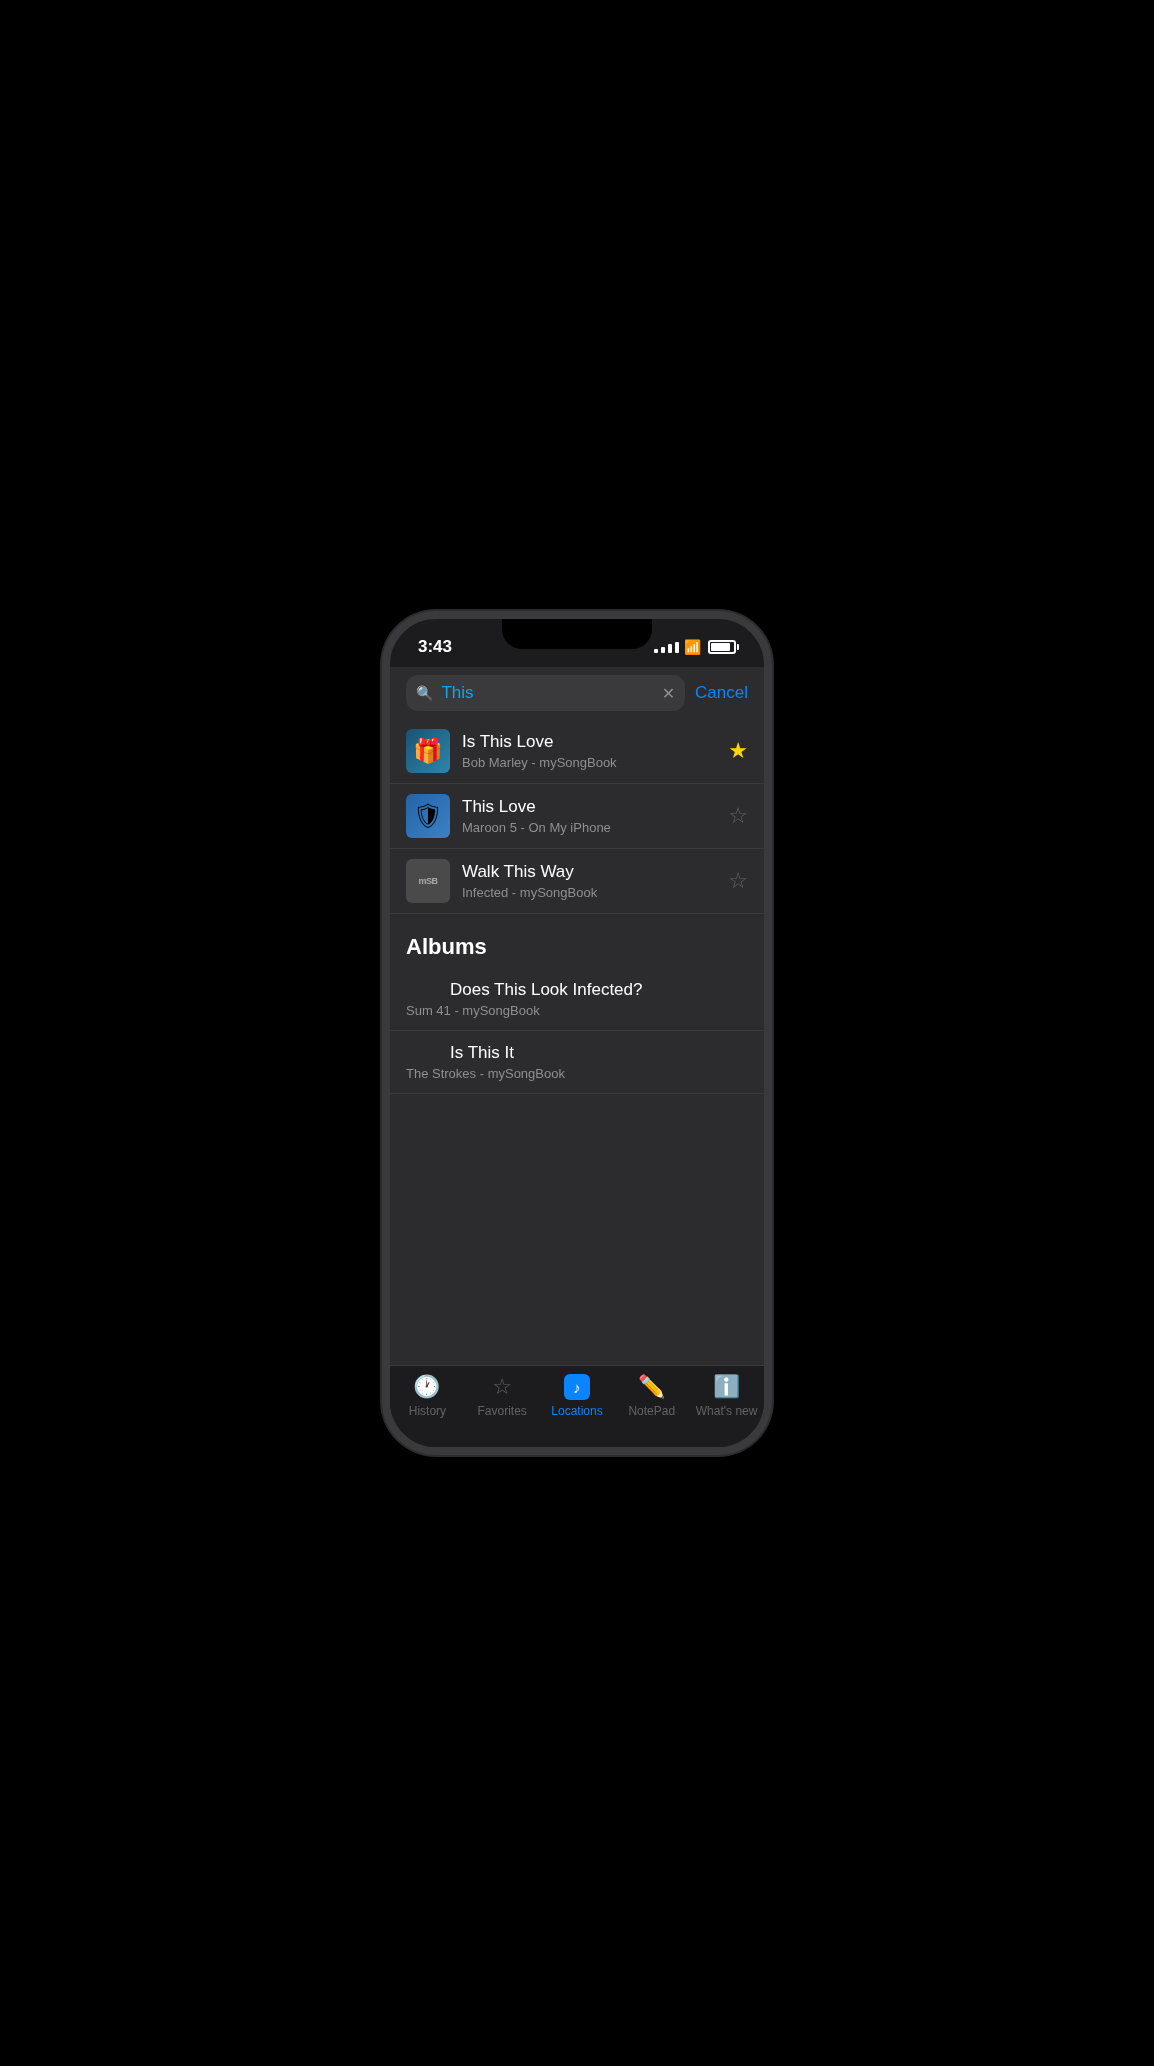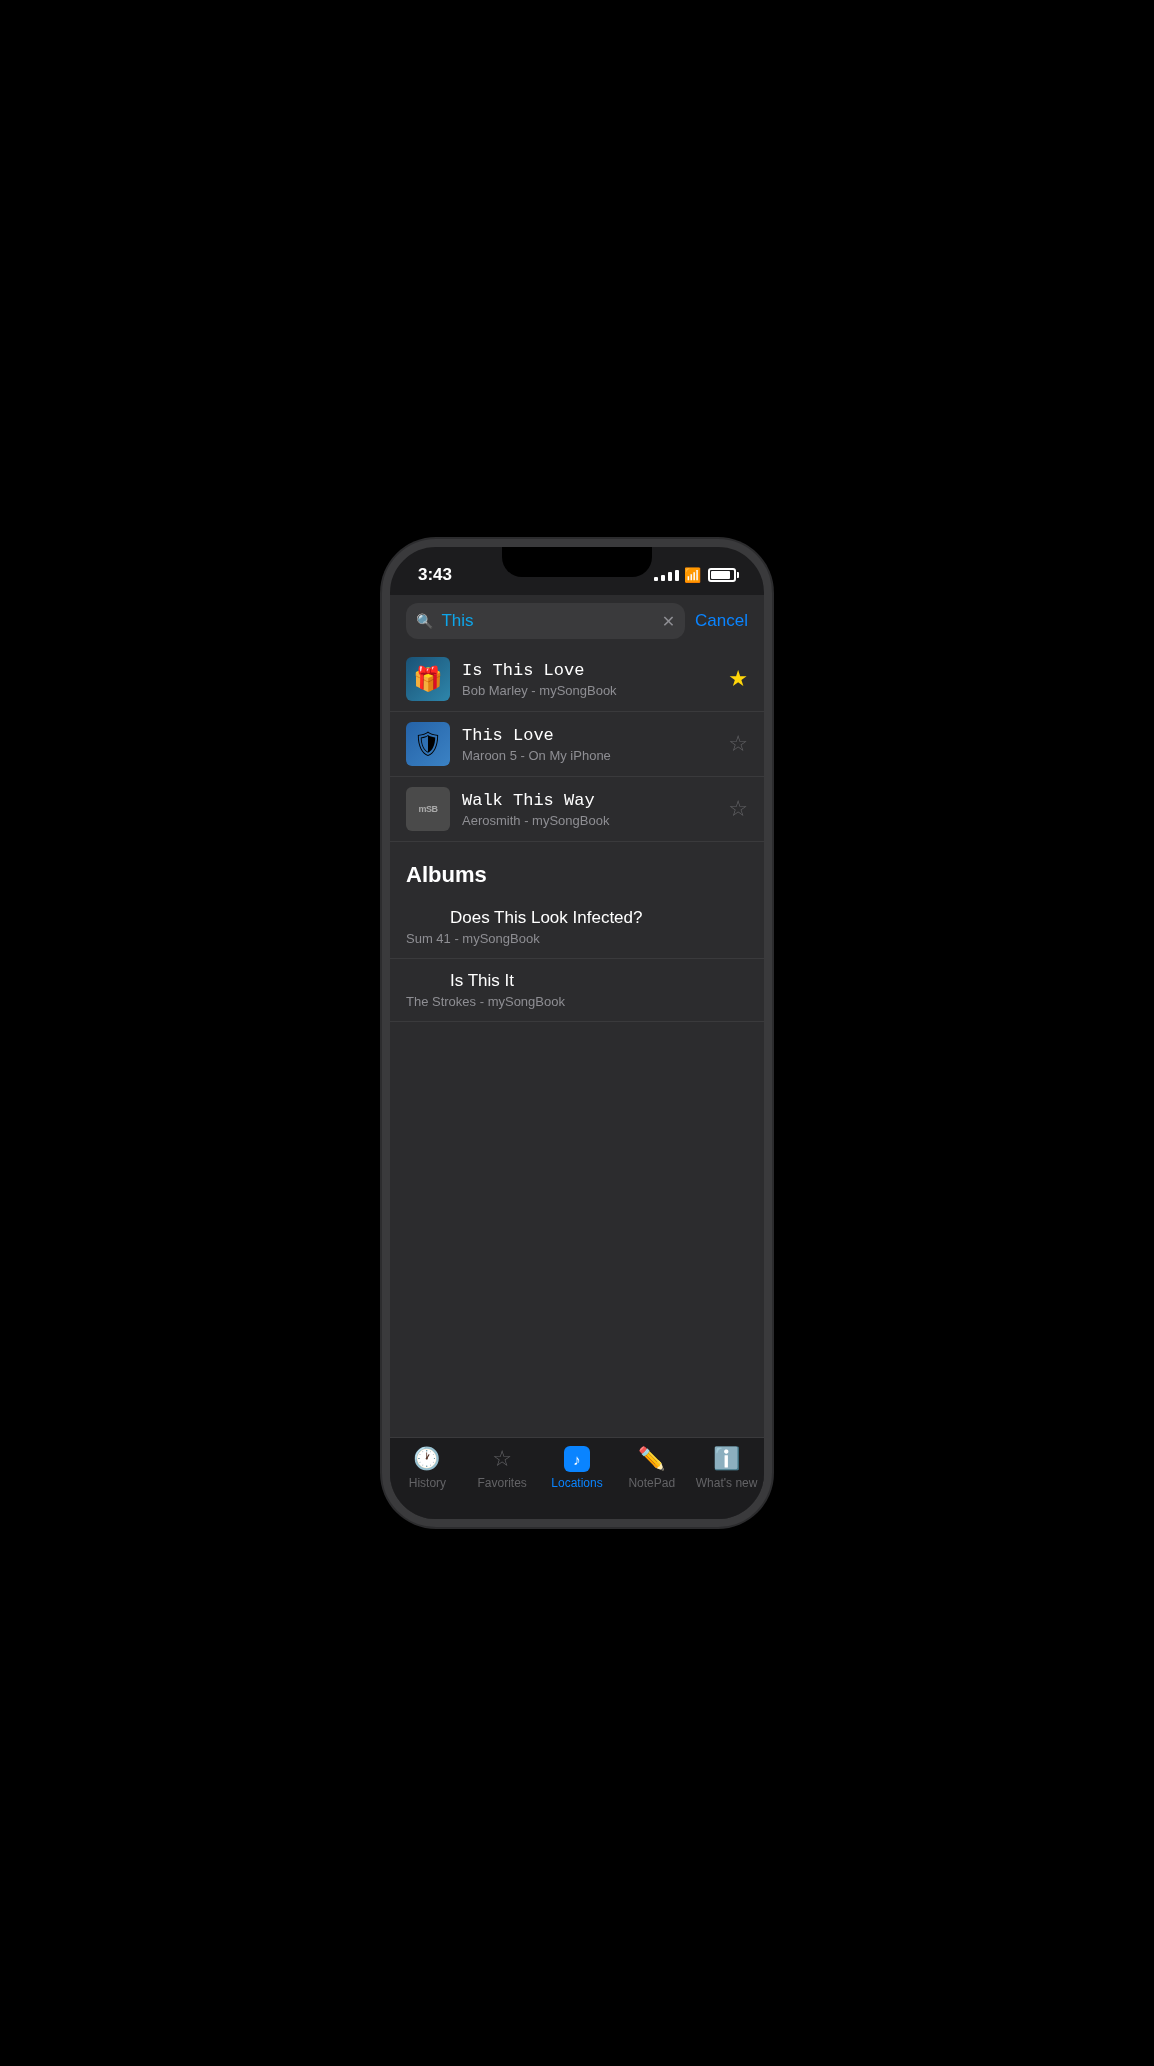--- a/index.html
+++ b/index.html
@@ -15,7 +15,7 @@
 
     .phone-frame {
       width: 390px;
-      height: 988px;
+      height: 844px;
       background: #1c1c1e;
       border-radius: 54px;
       border: 8px solid #3a3a3c;

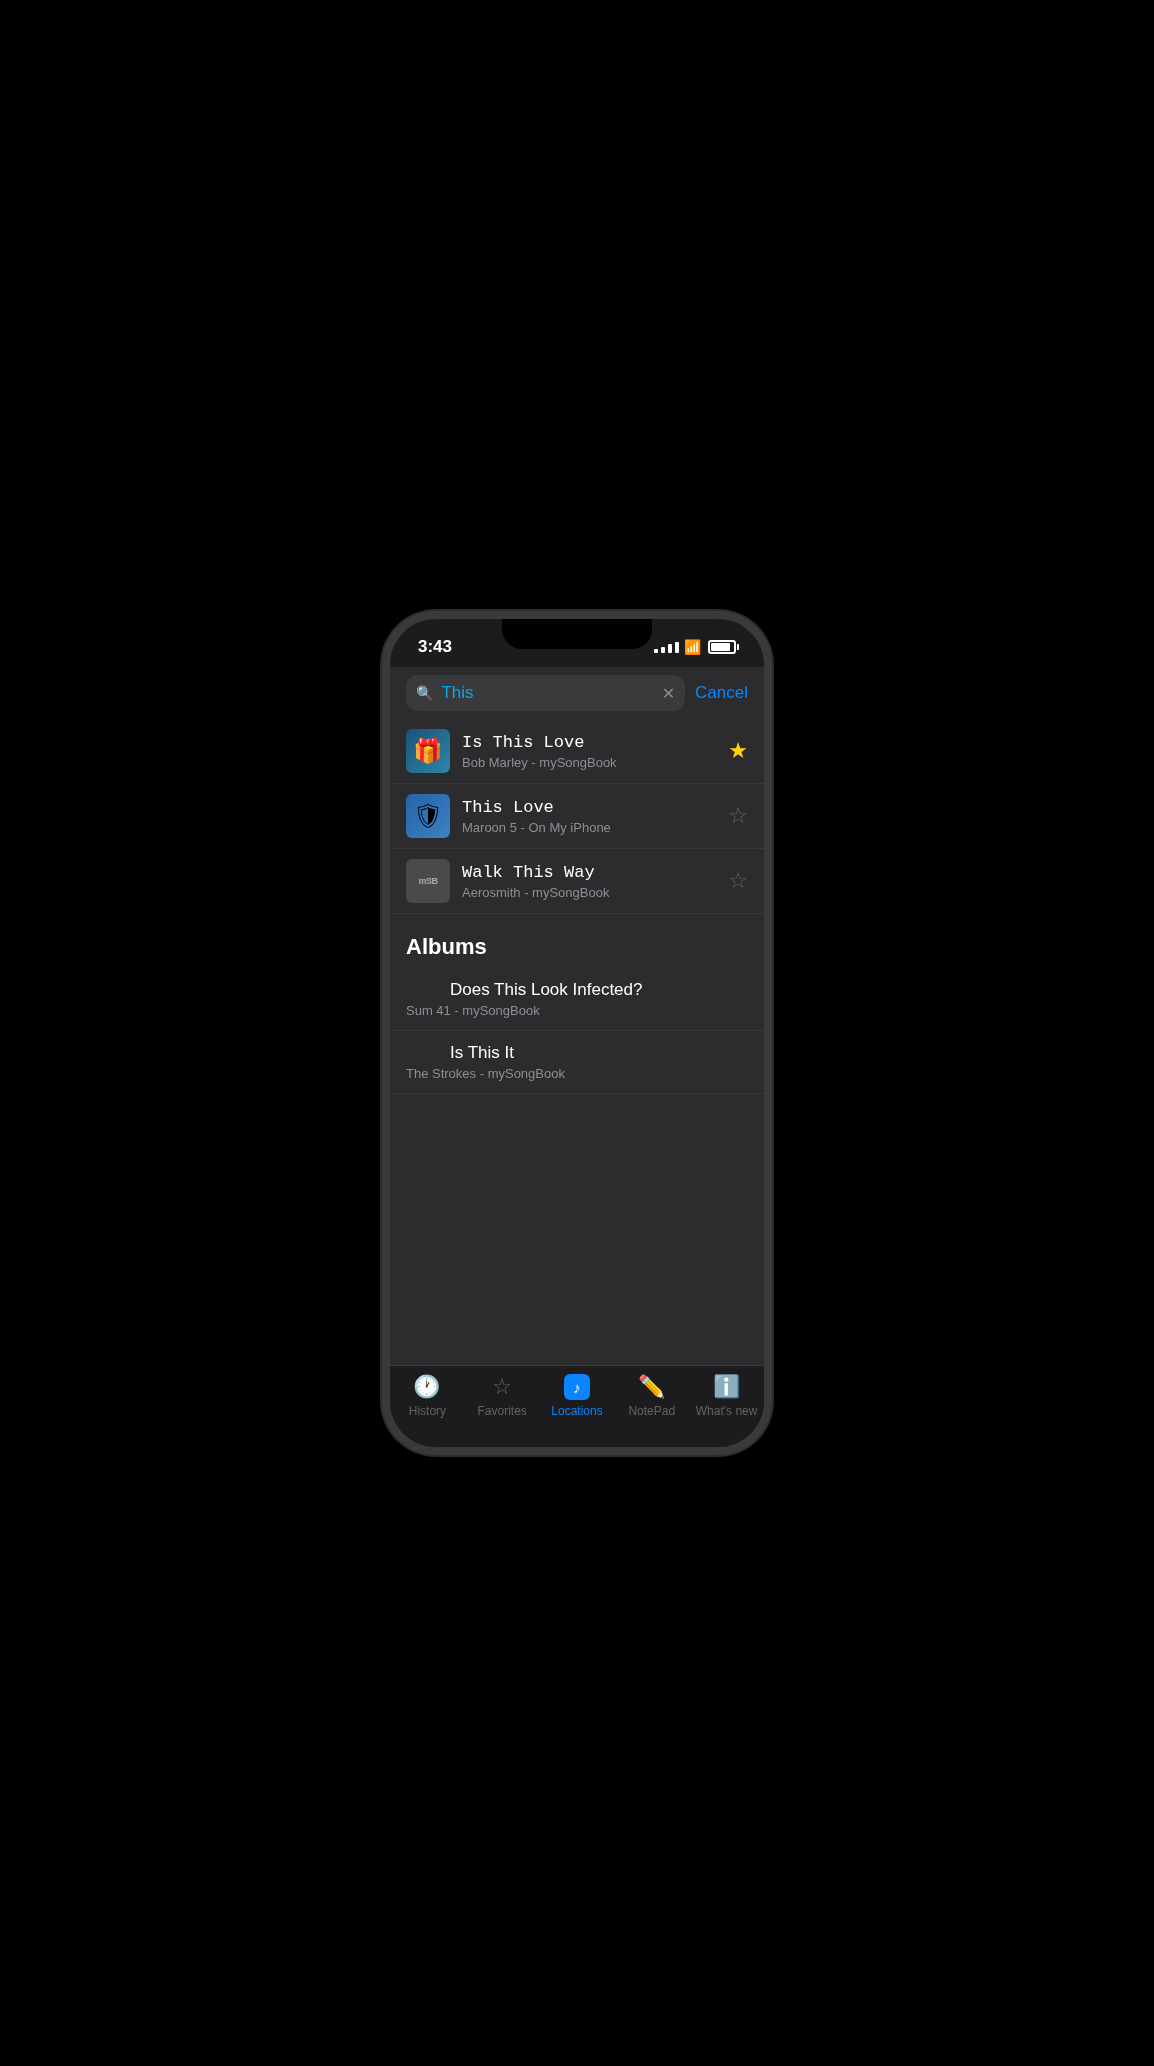--- a/index.html
+++ b/index.html
@@ -238,7 +238,6 @@
       font-size: 17px;
       color: #fff;
       margin-bottom: 3px;
-      font-family: Liberation Mono, monospace;
     }
 
     .song-subtitle {

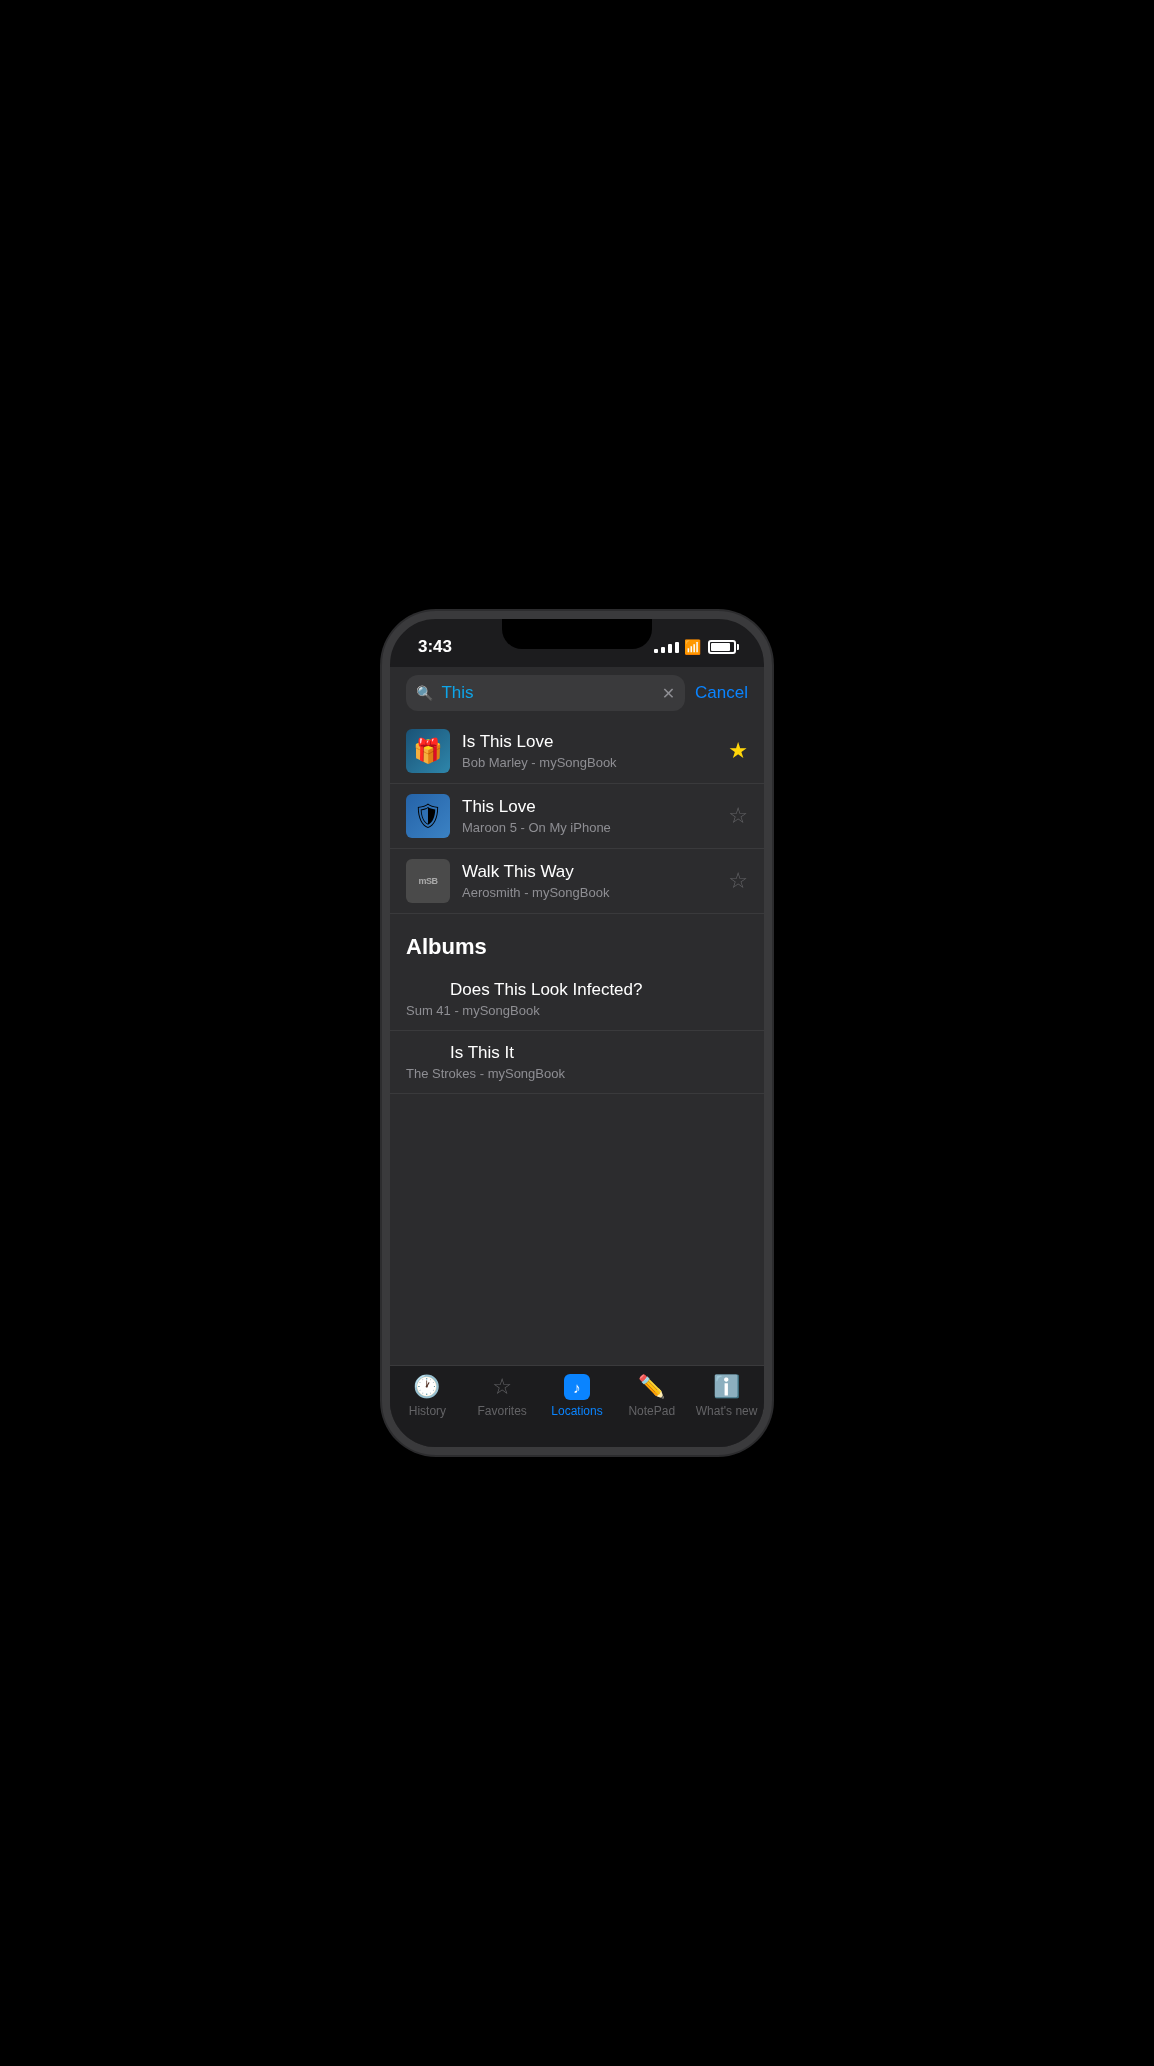--- a/index.html
+++ b/index.html
@@ -387,7 +387,7 @@
         <div class="song-artwork artwork-msb" style="font-size:9px;color:#aaa;font-weight:bold;letter-spacing:-0.5px;">mSB</div>
         <div class="song-info">
           <div class="song-title">Walk This Way</div>
-          <div class="song-subtitle">Aerosmith - mySongBook</div>
+          <div class="song-subtitle">Infected - mySongBook</div>
         </div>
         <span class="star-icon star-empty">☆</span>
       </div>

